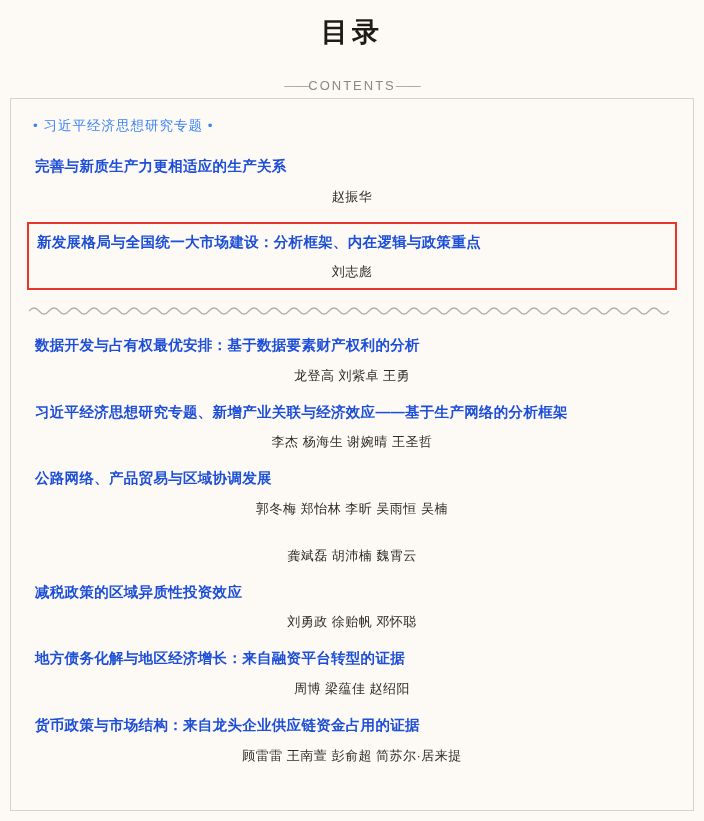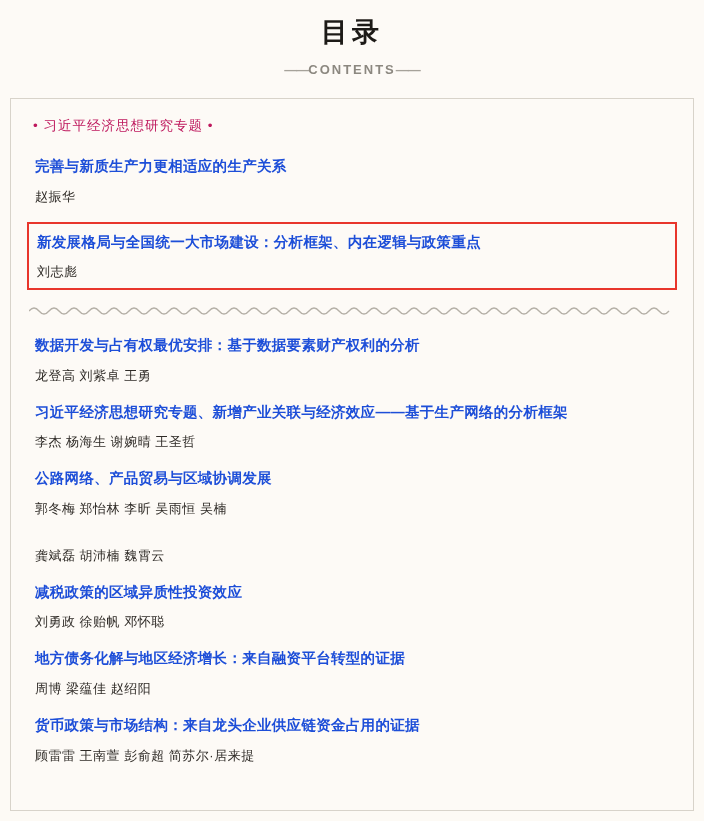--- a/index.html
+++ b/index.html
@@ -31,11 +31,10 @@
   }
   .contents-line {
     text-align: center;
-    margin-top: 12px;
+    margin-top: 28px;
     color: #8c8880;
     font-size: 13px;
     letter-spacing: 2px;
-    font-weight: bold;
   }
   .contents-line .dash {
     letter-spacing: -1px;

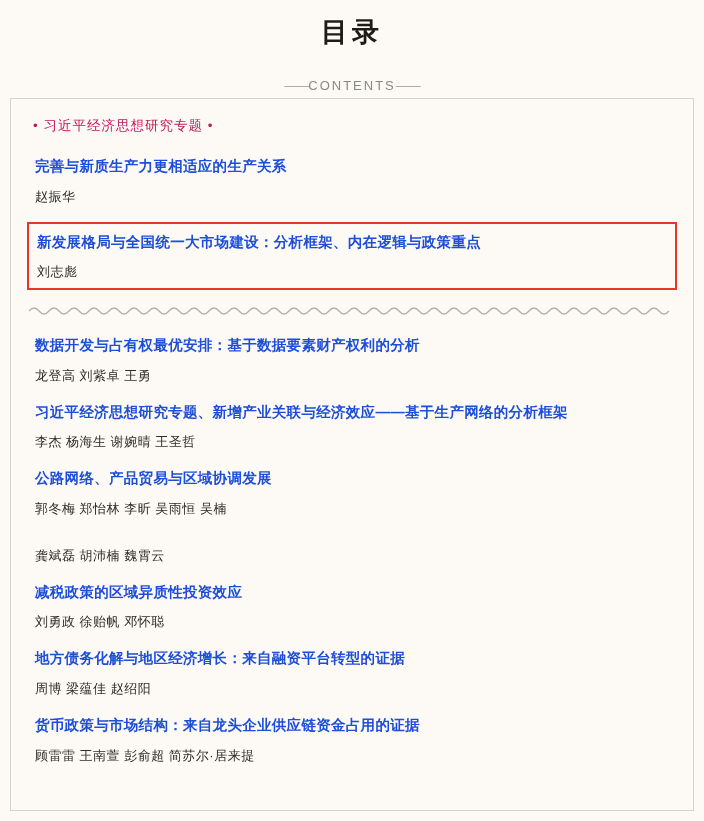--- a/index.html
+++ b/index.html
@@ -54,7 +54,7 @@
   }
   .section-label {
     font-size: 13.5px;
-    color: #be185d;
+    color: #3b82f6;
     margin: 4px 0 20px 4px;
     letter-spacing: 1px;
   }

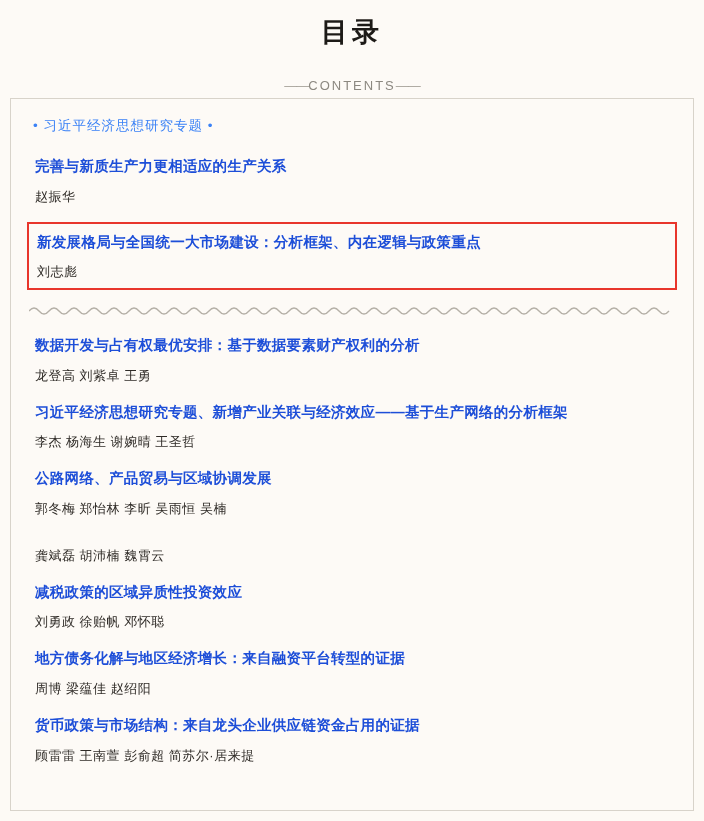--- a/index.html
+++ b/index.html
@@ -73,7 +73,7 @@
   .entry .eauthors {
     font-size: 13px;
     color: #2f2b27;
-    text-align: left;
+    text-align: center;
     margin-top: 11px;
     letter-spacing: 0.5px;
   }

